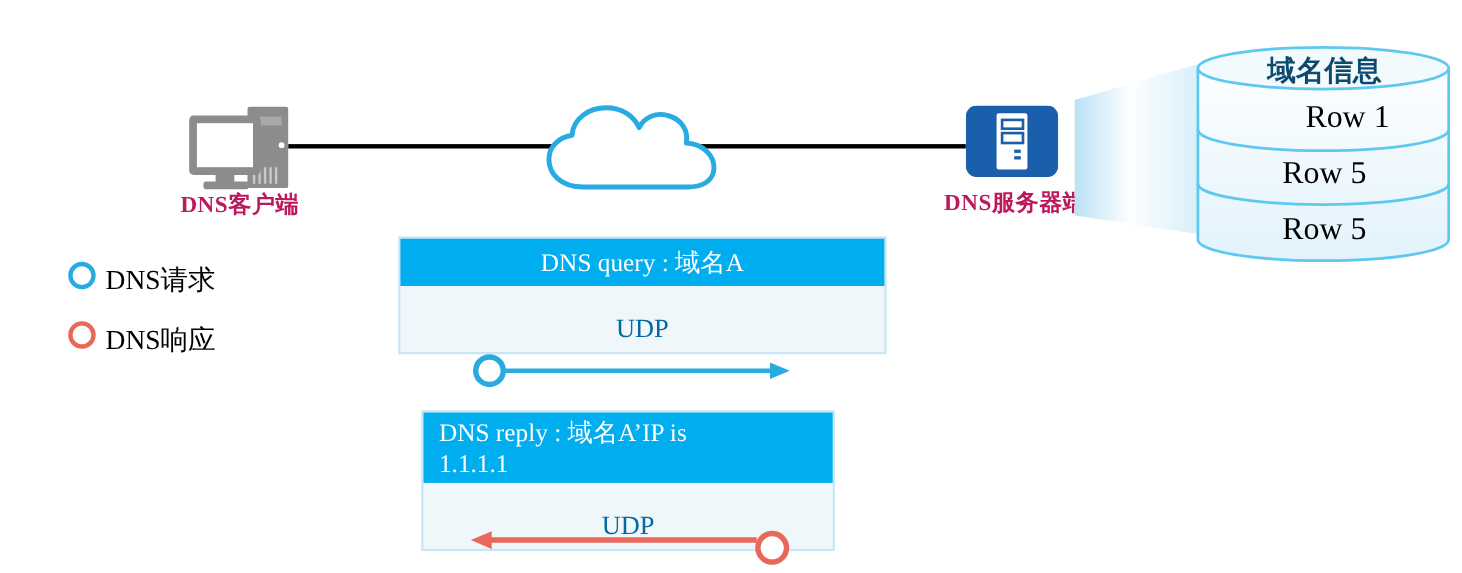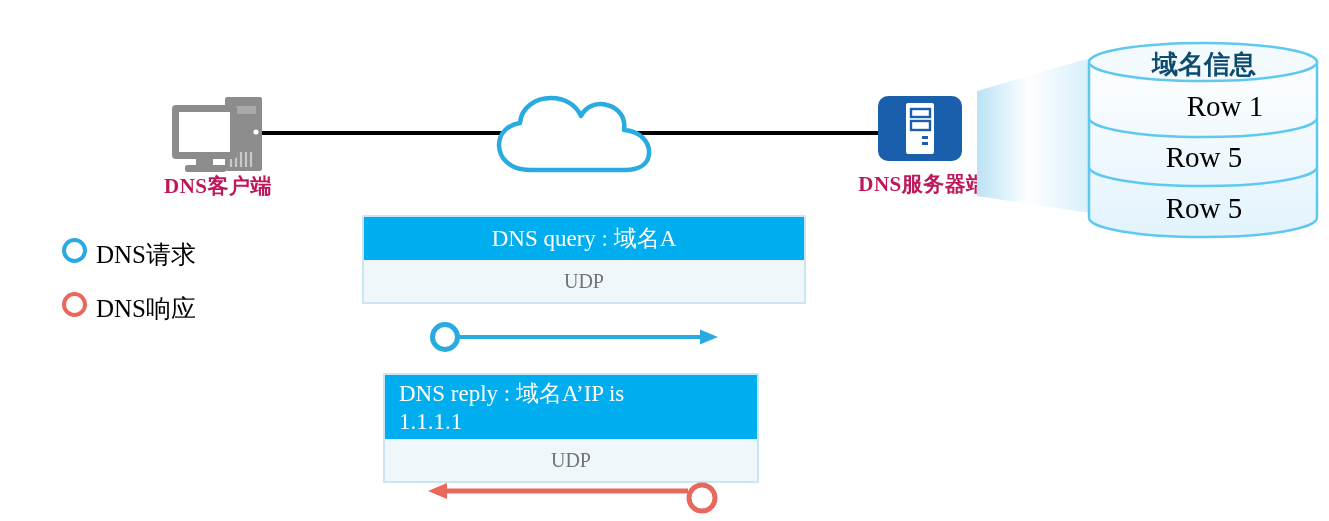--- a/index.html
+++ b/index.html
@@ -36,8 +36,9 @@
   .packet-header.left{justify-content:flex-start;align-items:flex-start;
     flex-direction:column;padding:5px 14px;}
   .packet-body{
-    color:#737373;font-size:20px;display:flex;align-items:center;justify-content:center;
+    color:#0369a1;font-size:24px;display:flex;align-items:center;justify-content:center;
     box-sizing:border-box;
+    margin-top:18px;
   }
   
   .db-title{font-size:26px;color:#0c4a6e;text-align:center;z-index:4;

